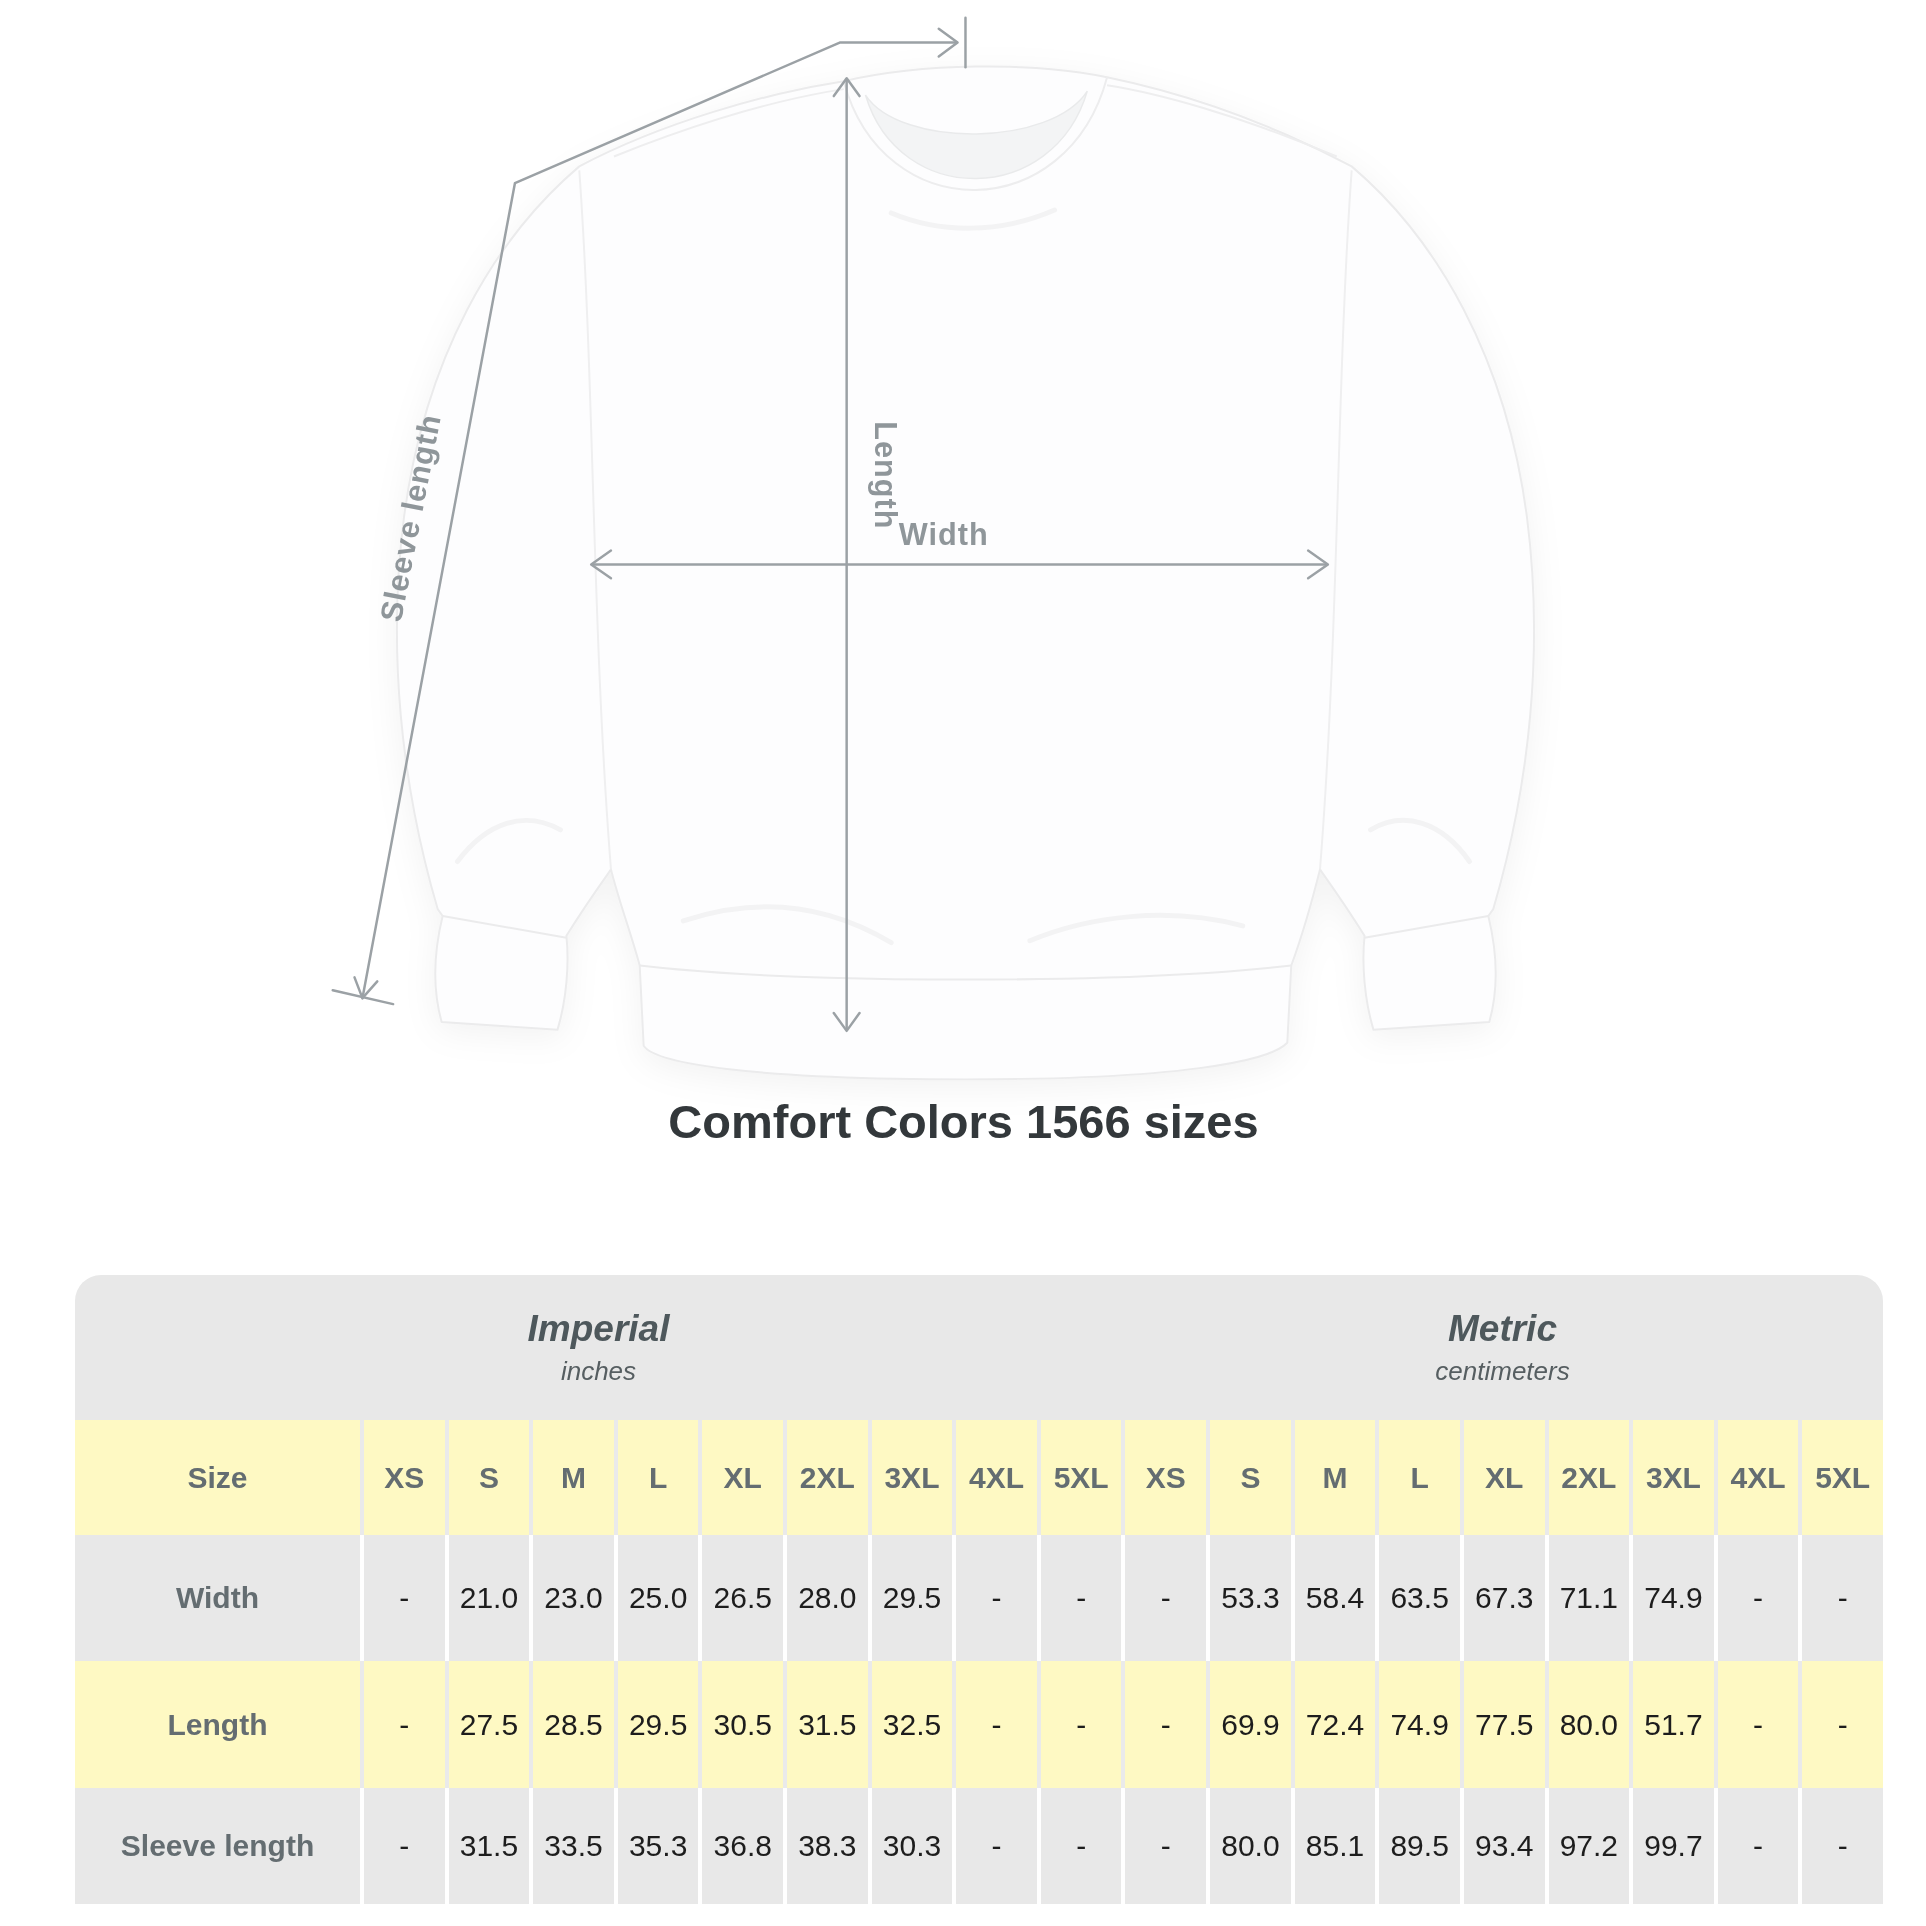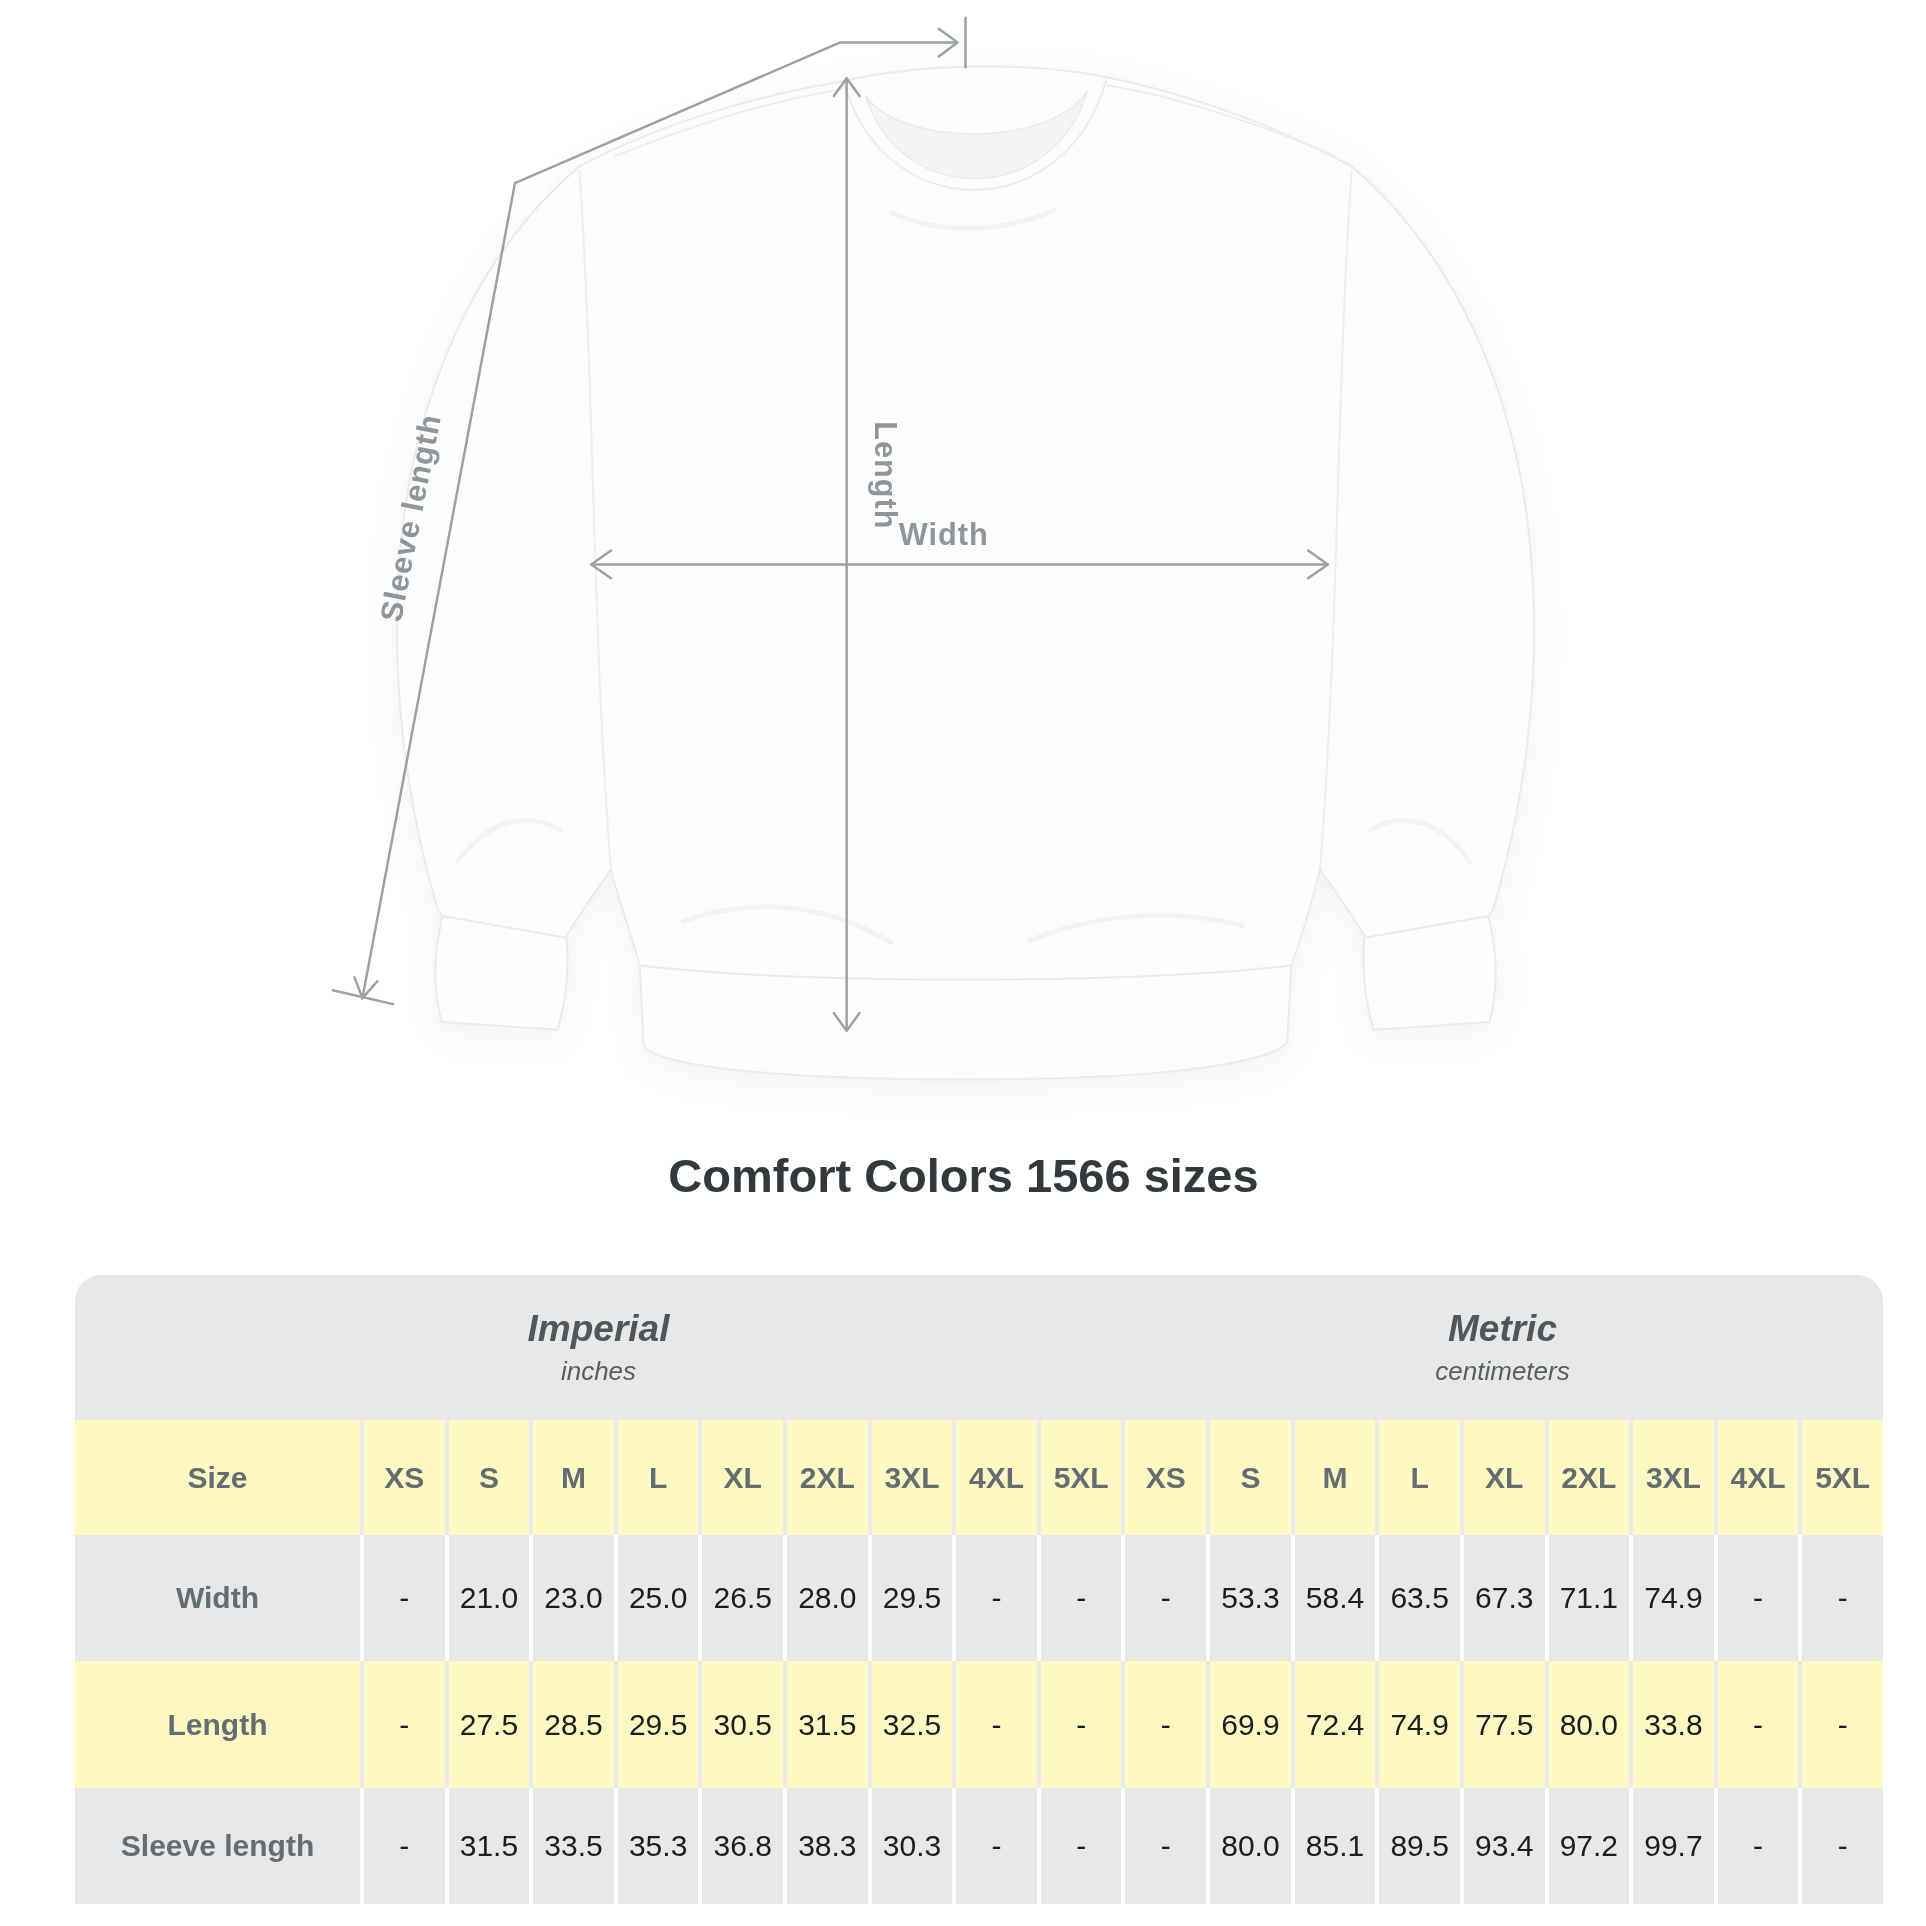--- a/index.html
+++ b/index.html
@@ -13,7 +13,7 @@
   .measure-label{fill:#8f969a;font-size:31px;font-weight:bold;letter-spacing:1px;}
 
   
-  .title{position:absolute;top:1145px;left:0;width:100%;text-align:center;
+  .title{position:absolute;top:1091px;left:0;width:100%;text-align:center;
          font-size:47px;line-height:61px;font-weight:bold;color:#33383b;}
   .subtitle{position:absolute;top:1216px;left:0;width:100%;text-align:center;
          font-style:italic;font-size:28px;line-height:42px;color:#55595b;}

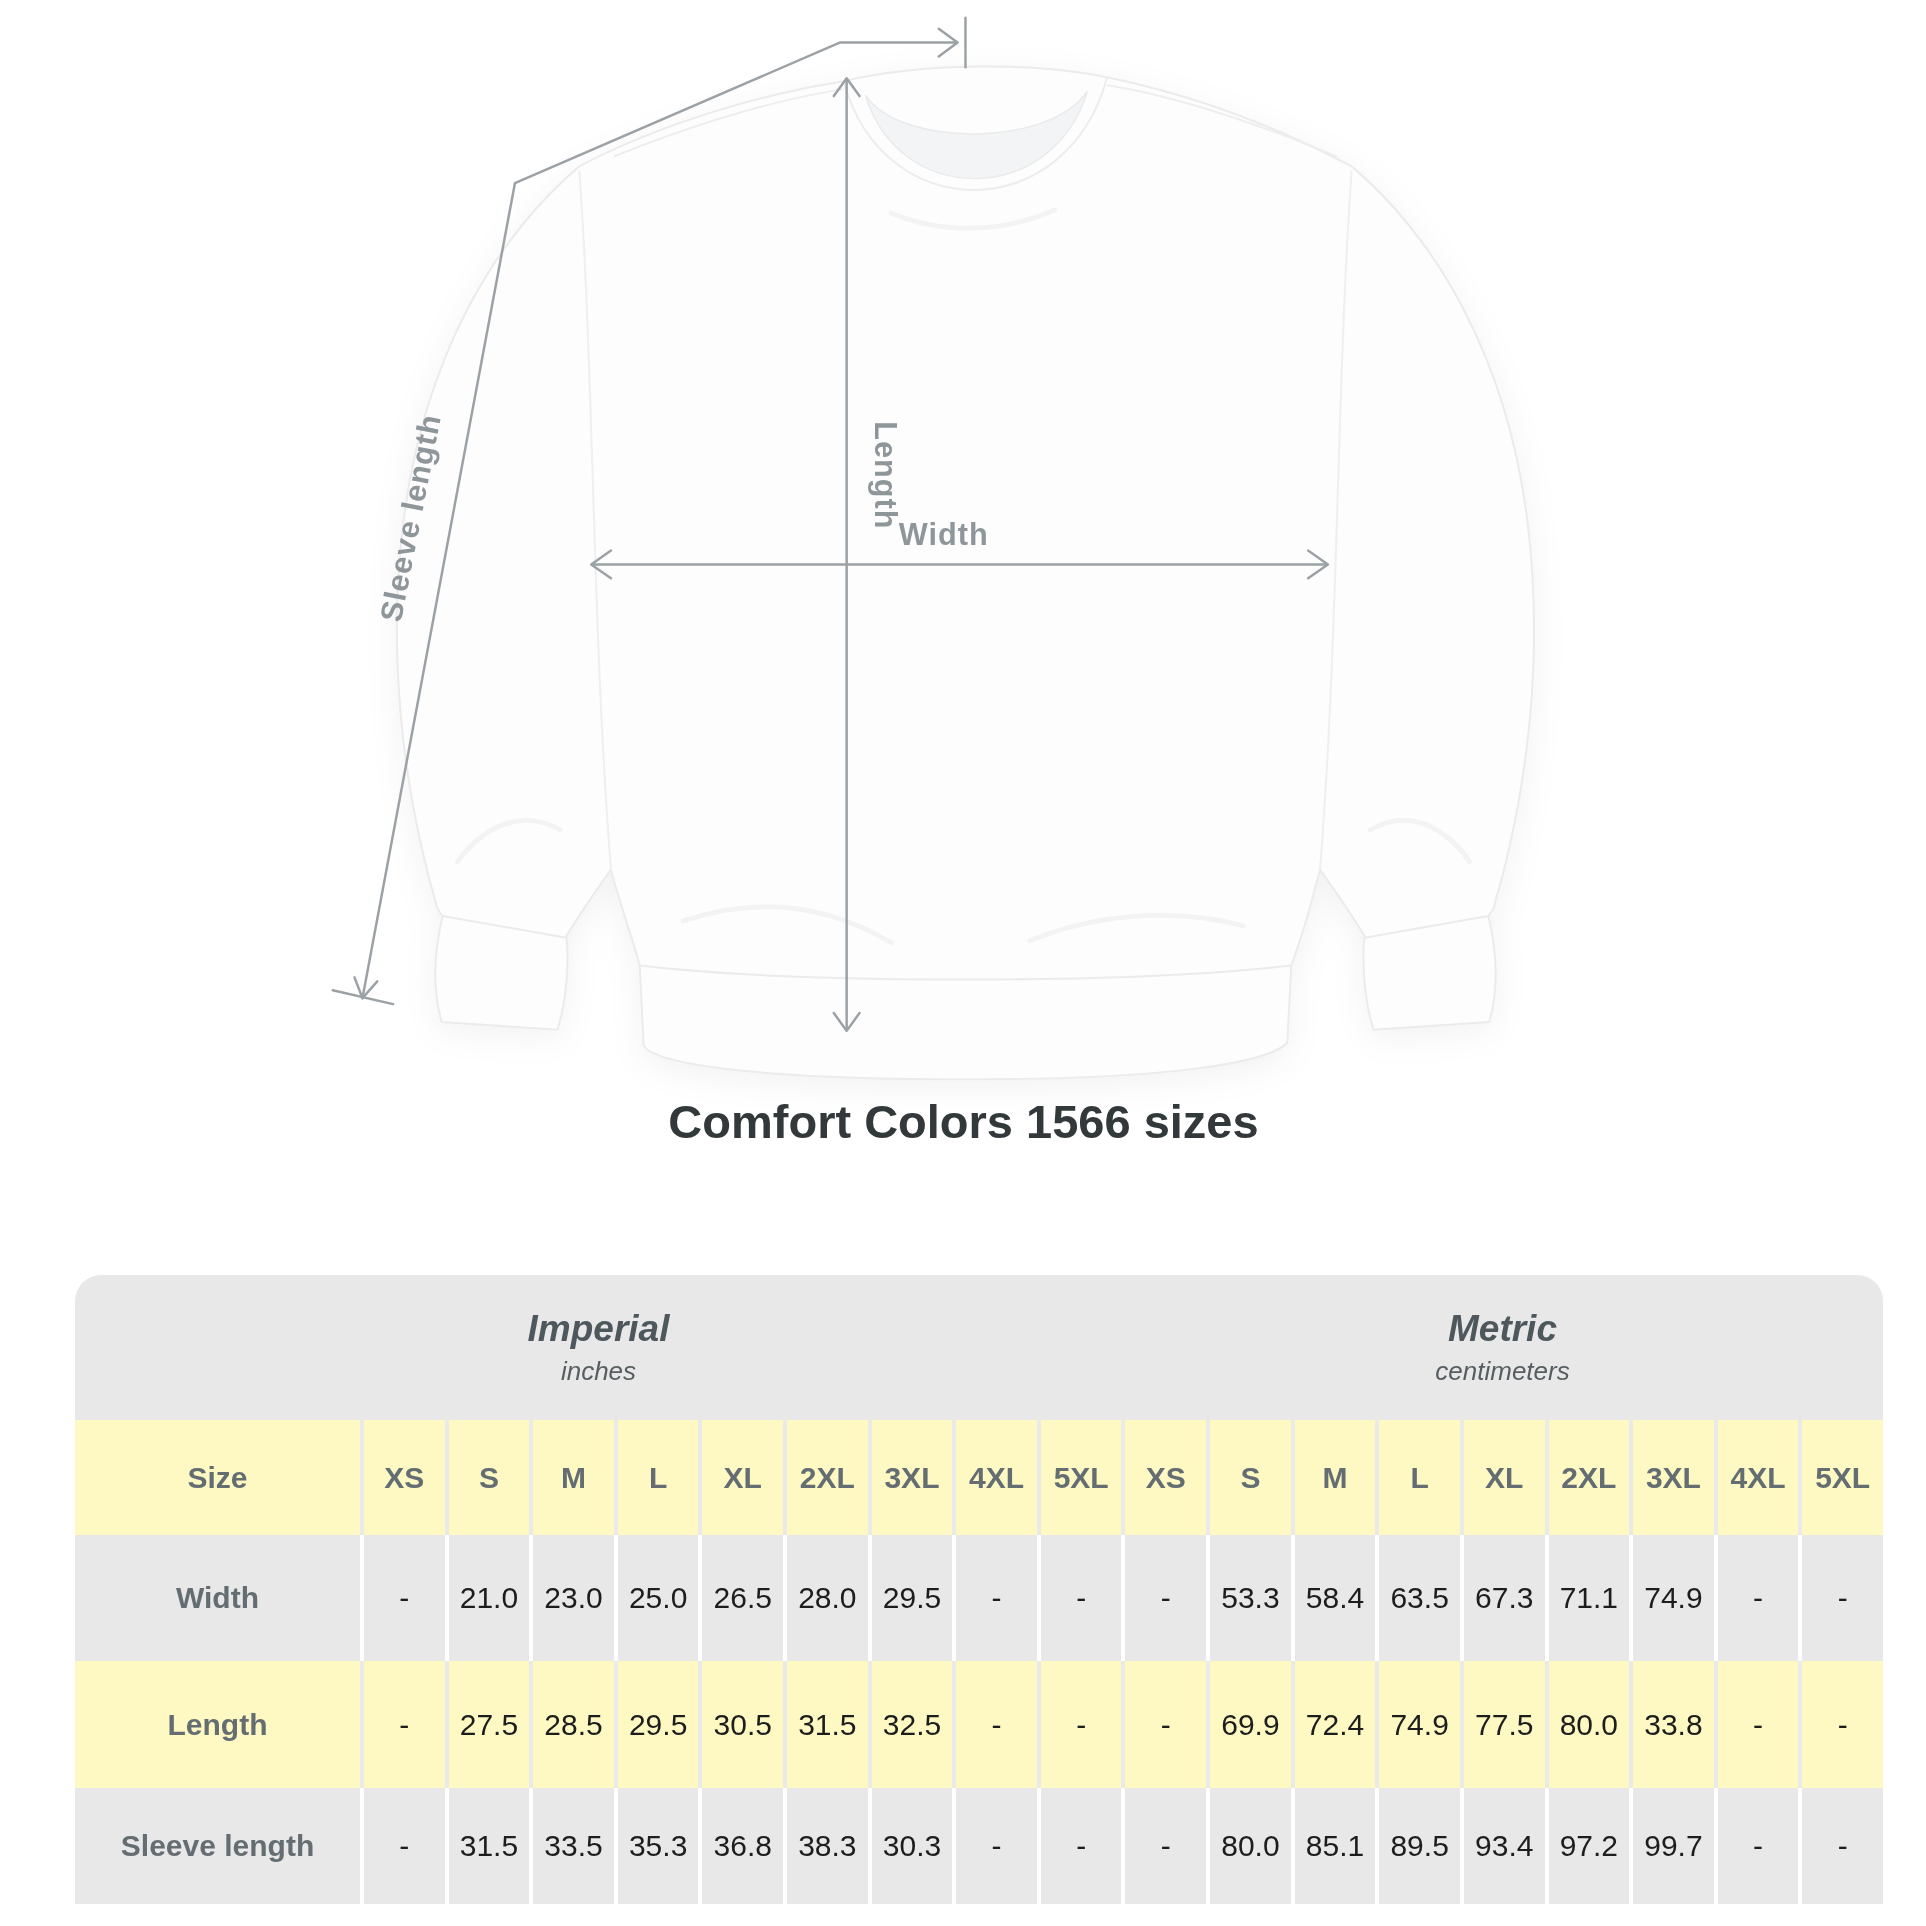--- a/index.html
+++ b/index.html
@@ -193,7 +193,7 @@
           <div class="cell">74.9</div>
           <div class="cell">77.5</div>
           <div class="cell">80.0</div>
-          <div class="cell">33.8</div>
+          <div class="cell">51.7</div>
           <div class="cell">-</div>
           <div class="cell">-</div>
         </div>

